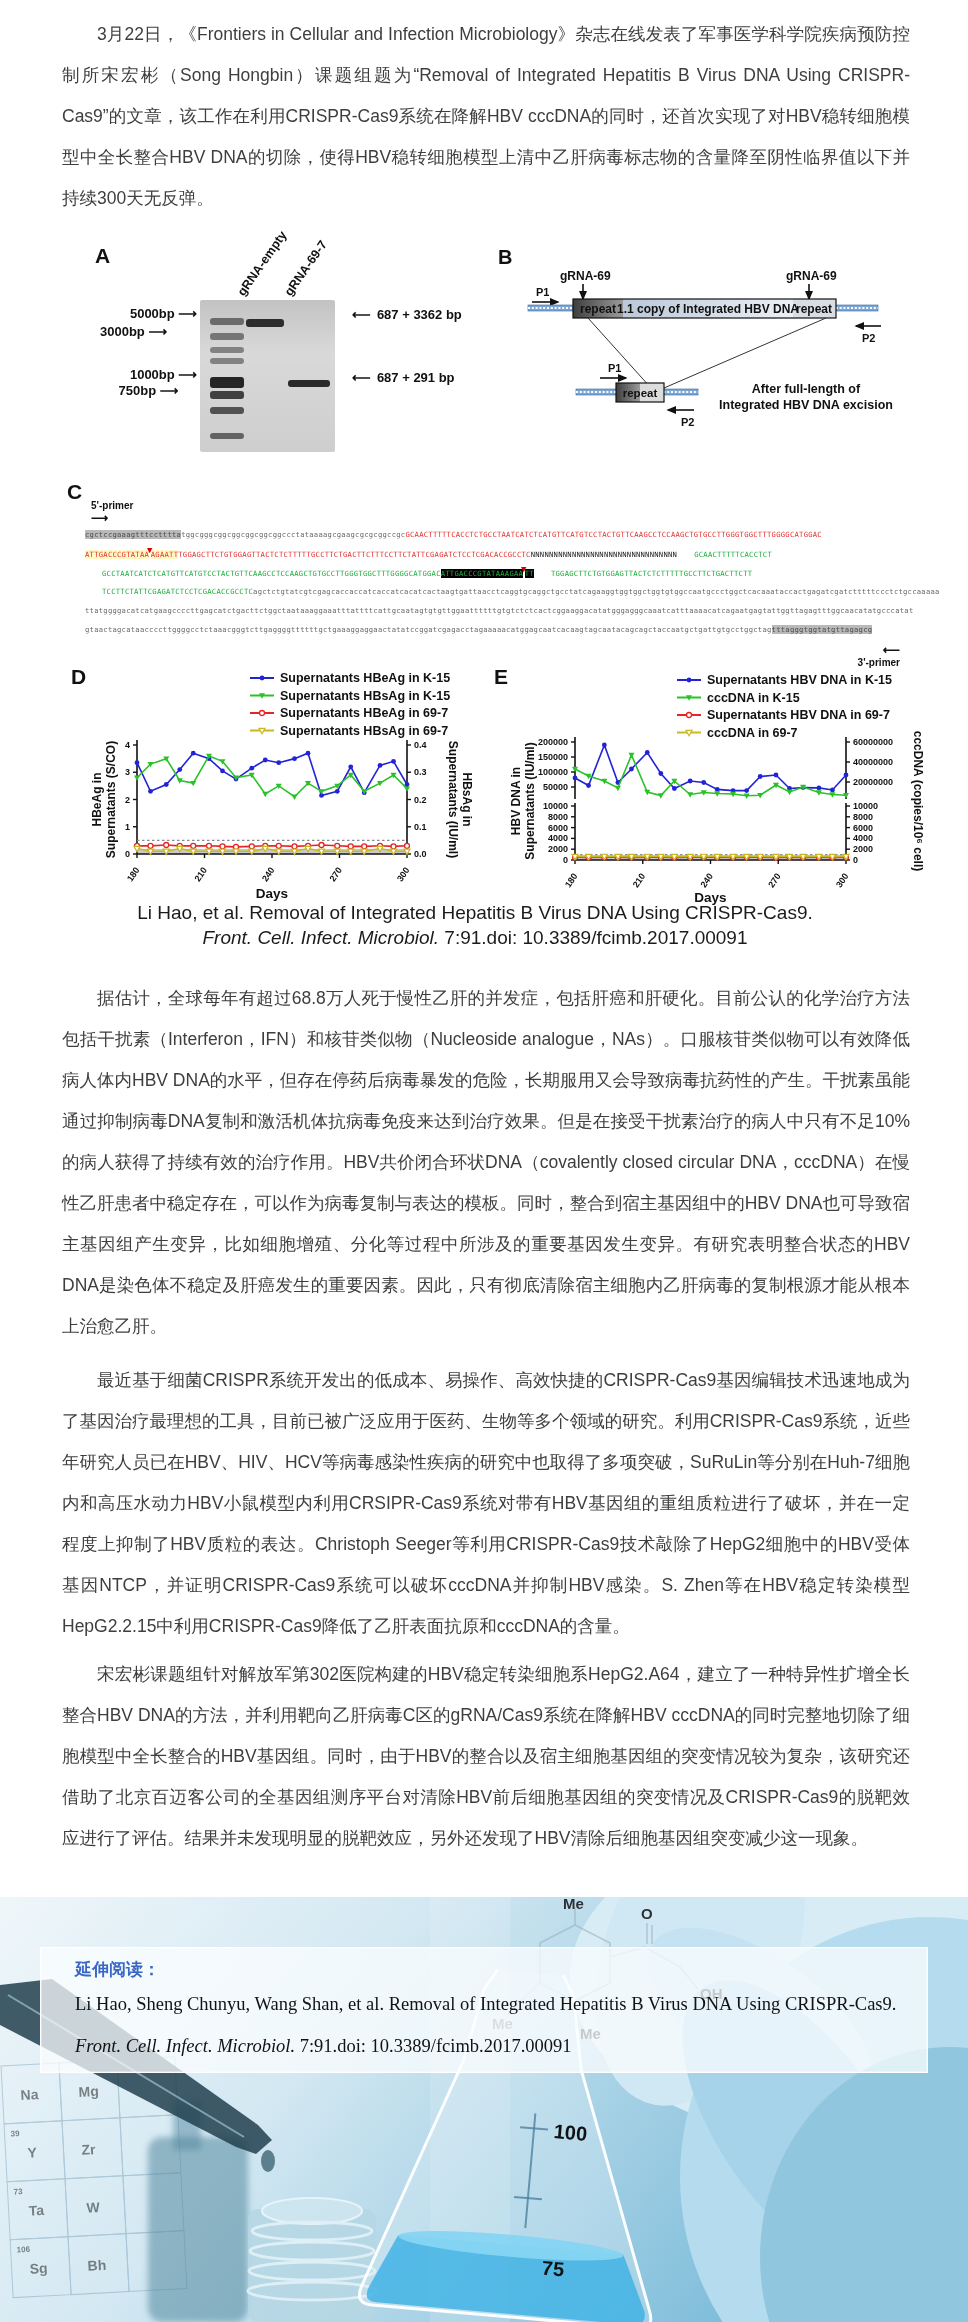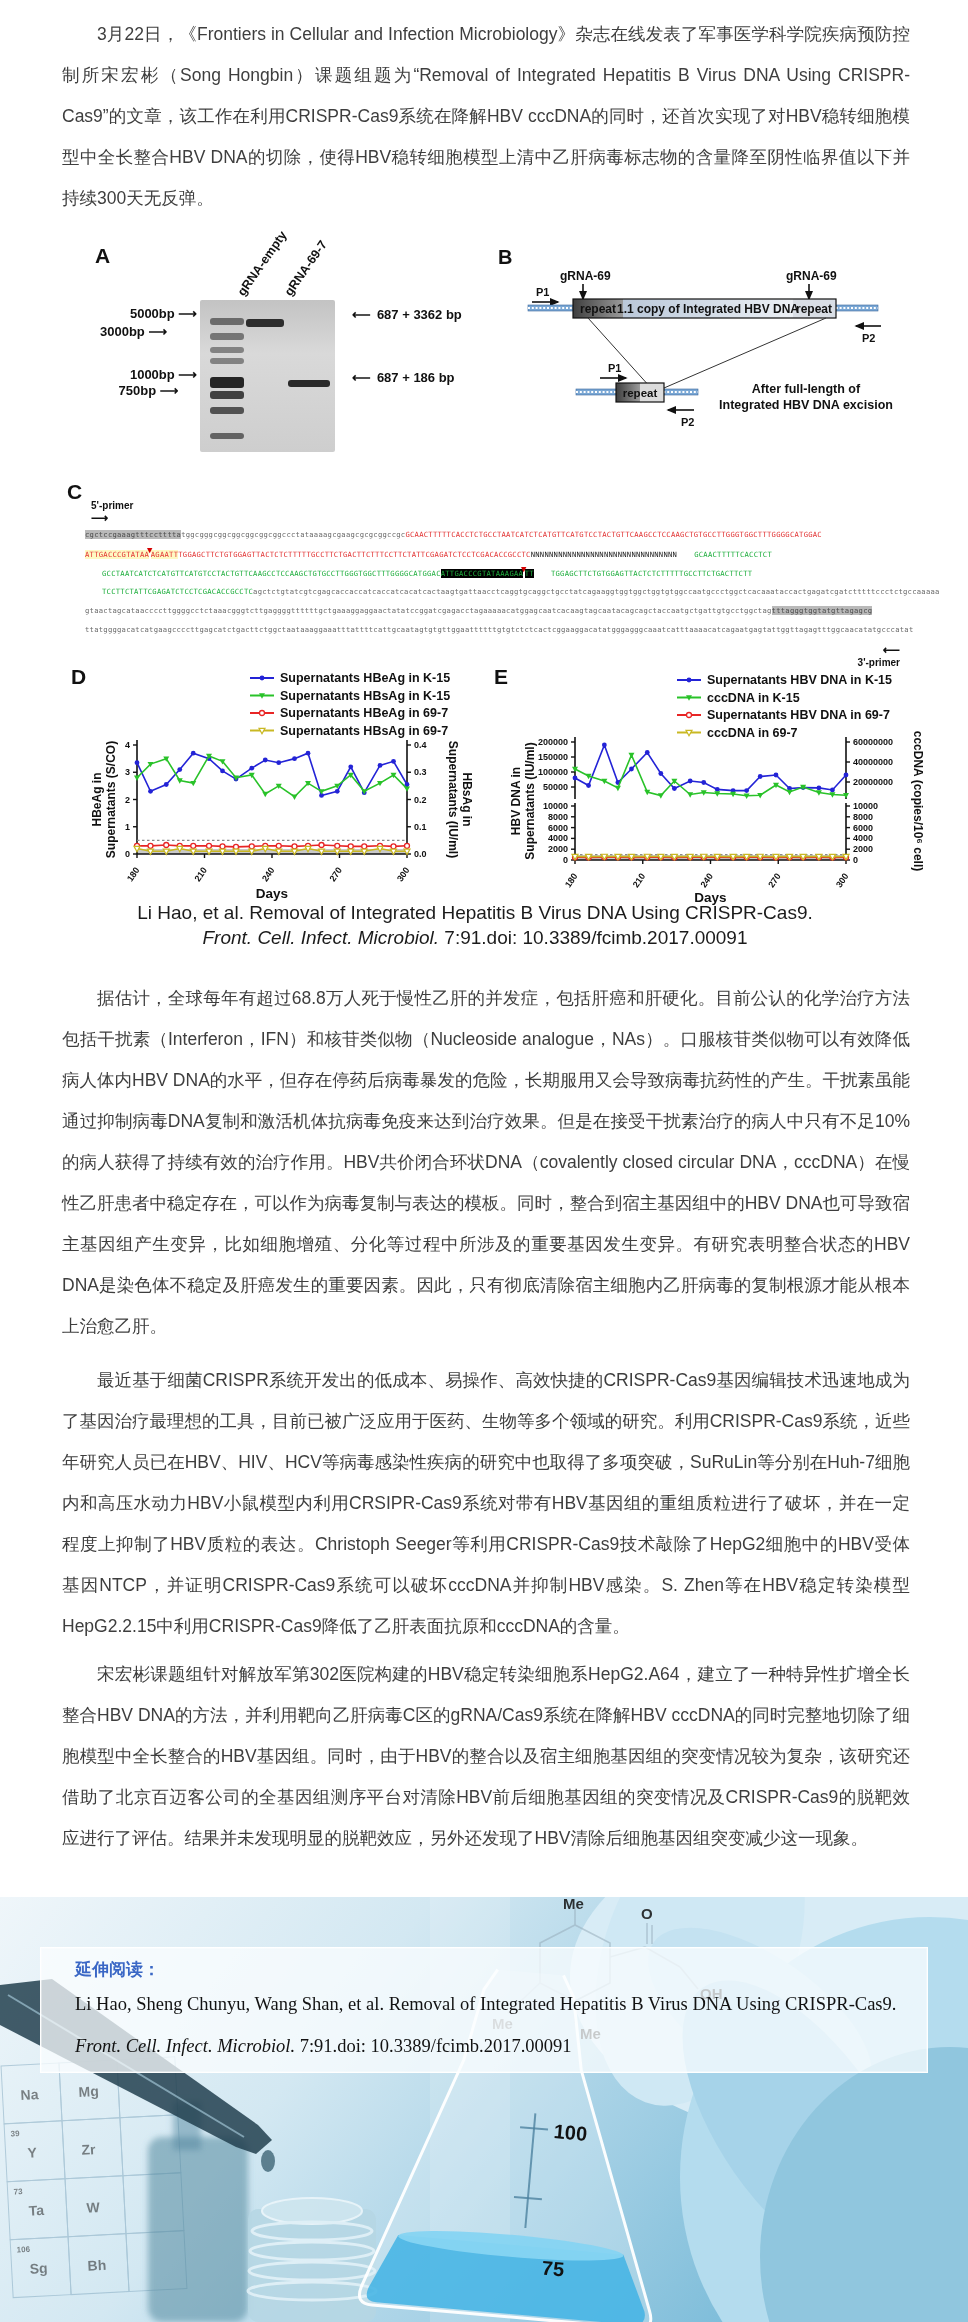--- a/index.html
+++ b/index.html
@@ -76,7 +76,7 @@
   <div class="mrow" style="left:100px;top:367px;width:96px;text-align:right"><span>1000bp</span> <span class="arr">⟶</span></div>
   <div class="mrow" style="left:100px;top:383px;width:96px;text-align:center"><span>750bp</span> <span class="arr">⟶</span></div>
   <div class="mrow" style="left:352px;top:307px"><span class="arr">⟵</span>&nbsp; <span>687 + 3362 bp</span></div>
-  <div class="mrow" style="left:352px;top:370px"><span class="arr">⟵</span>&nbsp; <span>687 + 186 bp</span></div>
+  <div class="mrow" style="left:352px;top:370px"><span class="arr">⟵</span>&nbsp; <span>687 + 291 bp</span></div>
 
   <svg class="abs" style="left:488px;top:238px" width="480" height="198" viewBox="0 0 480 198">
     <defs>

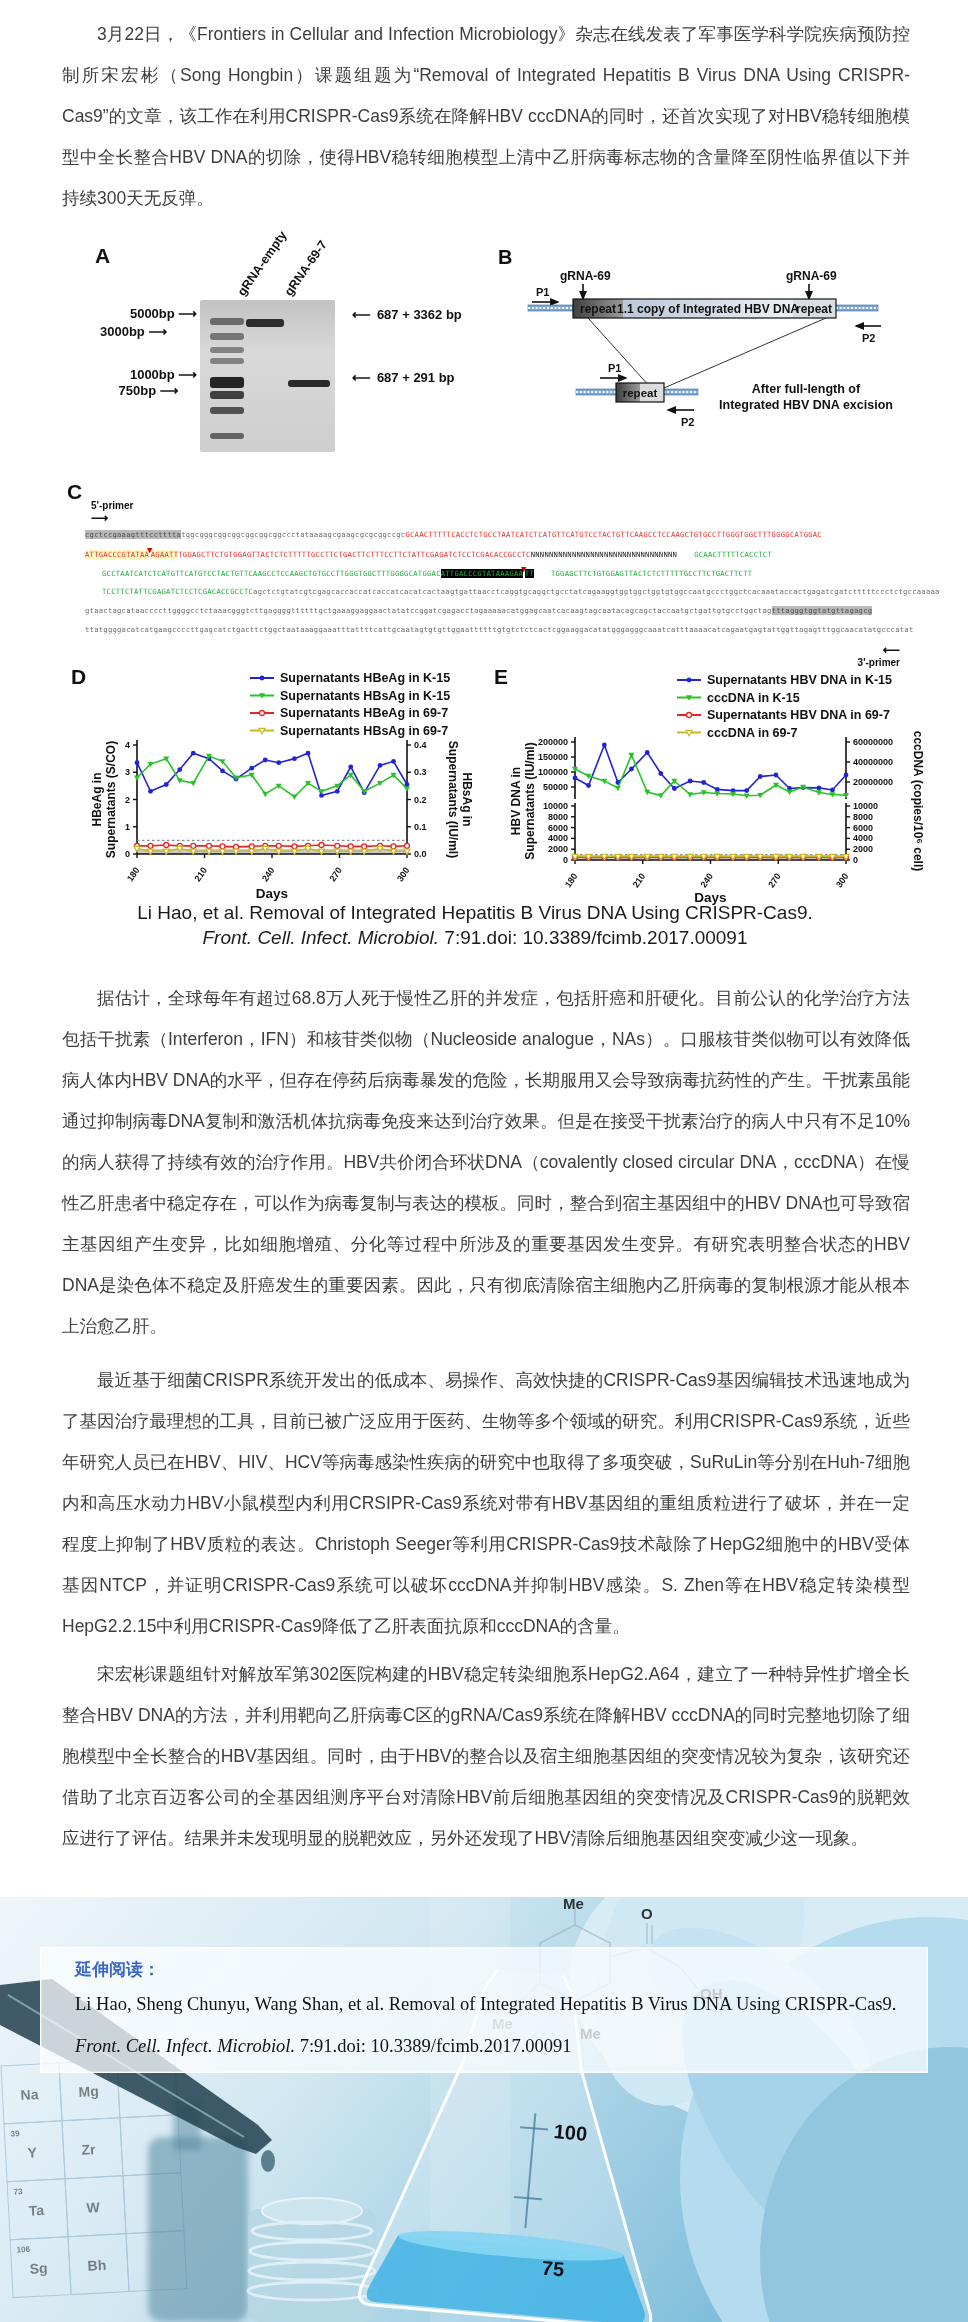--- a/index.html
+++ b/index.html
@@ -137,8 +137,8 @@
         <div class="seq-line"><span class="sq-y">ATTGACCCGTATAA</span><span class="sq-cut">▼</span><span class="sq-y">AGAATT</span><span class="sq-r">TGGAGCTTCTGTGGAGTTACTCTCTTTTTGCCTTCTGACTTCTTTCCTTCTATTCGAGATCTCCTCGACACCGCCTC</span><span class="sq-n">NNNNNNNNNNNNNNNNNNNNNNNNNNNNNNNN</span><span class="sq-grn">GCAACTTTTTCACCTCT</span></div>
         <div class="seq-line"><span class="sq-grn">GCCTAATCATCTCATGTTCATGTCCTACTGTTCAAGCCTCCAAGCTGTGCCTTGGGTGGCTTTGGGGCATGGAC</span><span class="sq-yg">ATTGACCCGTATAAAGAA</span><span class="sq-cut">▼</span><span class="sq-yg">TT</span><span class="sq-grn">TGGAGCTTCTGTGGAGTTACTCTCTTTTTGCCTTCTGACTTCTT</span></div>
         <div class="seq-line"><span class="sq-grn">TCCTTCTATTCGAGATCTCCTCGACACCGCCTC</span><span class="sq-g">agctctgtatcgtcgagcaccaccatcaccatcacatcactaagtgattaacctcaggtgcaggctgcctatcagaaggtggtggctggtgtggccaatgccctggctcacaaataccactgagatcgatctttttccctctgccaaaaa</span></div>
+        <div class="seq-line"><span class="sq-g">ttatggggacatcatgaagccccttgagcatctgacttctggctaataaaggaaatttattttcattgcaatagtgtgttggaattttttgtgtctctcactcggaaggacatatgggagggcaaatcatttaaaacatcagaatgagtattggttagagtttggcaacatatgcccatat</span></div>
         <div class="seq-line"><span class="sq-g">gtaactagcataaccccttggggcctctaaacgggtcttgaggggttttttgctgaaaggaggaactatatccggatcgagacctagaaaaacatggagcaatcacaagtagcaatacagcagctaccaatgctgattgtgcctggctag</span><span class="sq-ghl">tttagggtggtatgttagagcg</span></div>
-        <div class="seq-line"><span class="sq-g">ttatggggacatcatgaagccccttgagcatctgacttctggctaataaaggaaatttattttcattgcaatagtgtgttggaattttttgtgtctctcactcggaaggacatatgggagggcaaatcatttaaaacatcagaatgagtattggttagagtttggcaacatatgcccatat</span></div>
       </div>
     <div class="primer" style="left:735px;top:166px;width:110px;text-align:right">
       <span style="font-size:12px">⟵</span><br>

